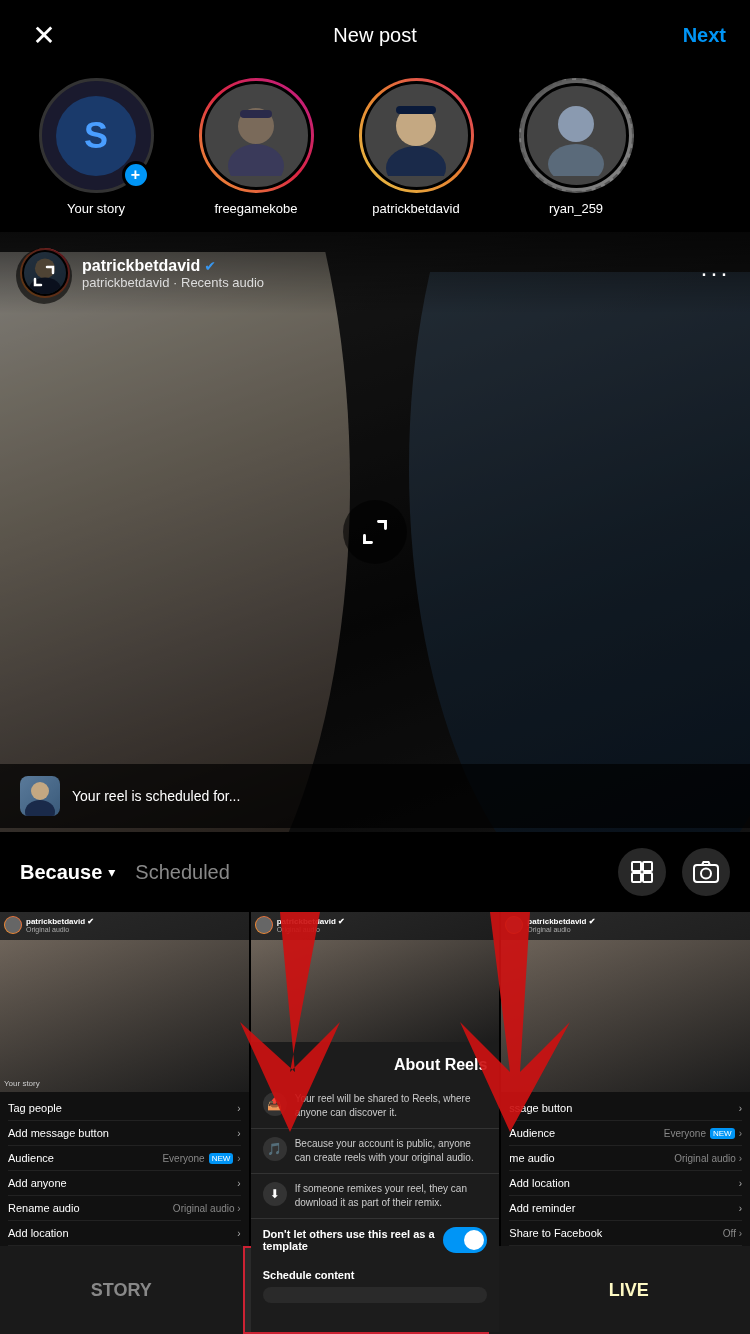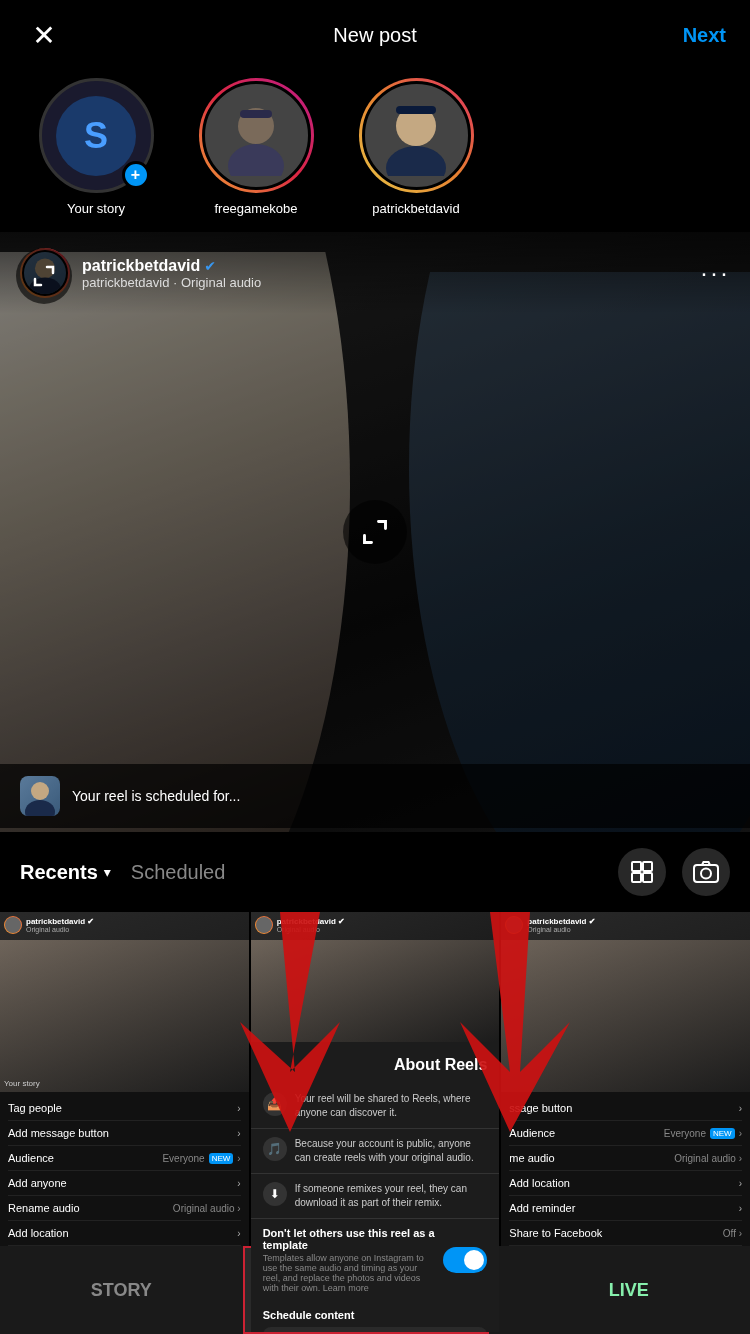--- a/index.html
+++ b/index.html
@@ -495,6 +495,19 @@
     <span class="story-label">patrickbetdavid</span>
   </div>
 
+  <div class="story-item story-add-friend">
+    <div class="story-avatar-wrap">
+      <div class="story-avatar with-ring" style="background: linear-gradient(135deg, #555, #888);">
+        <div class="avatar-inner">
+          <svg width="80" height="80" viewBox="0 0 80 80">
+            <circle cx="40" cy="28" r="18" fill="#8a9ab0"></circle>
+            <ellipse cx="40" cy="68" rx="28" ry="20" fill="#5a6a7a"></ellipse>
+          </svg>
+        </div>
+      </div>
+    </div>
+    <span class="story-label">ryan_259</span>
+  </div>
 </div>
 
 <div class="post-area">

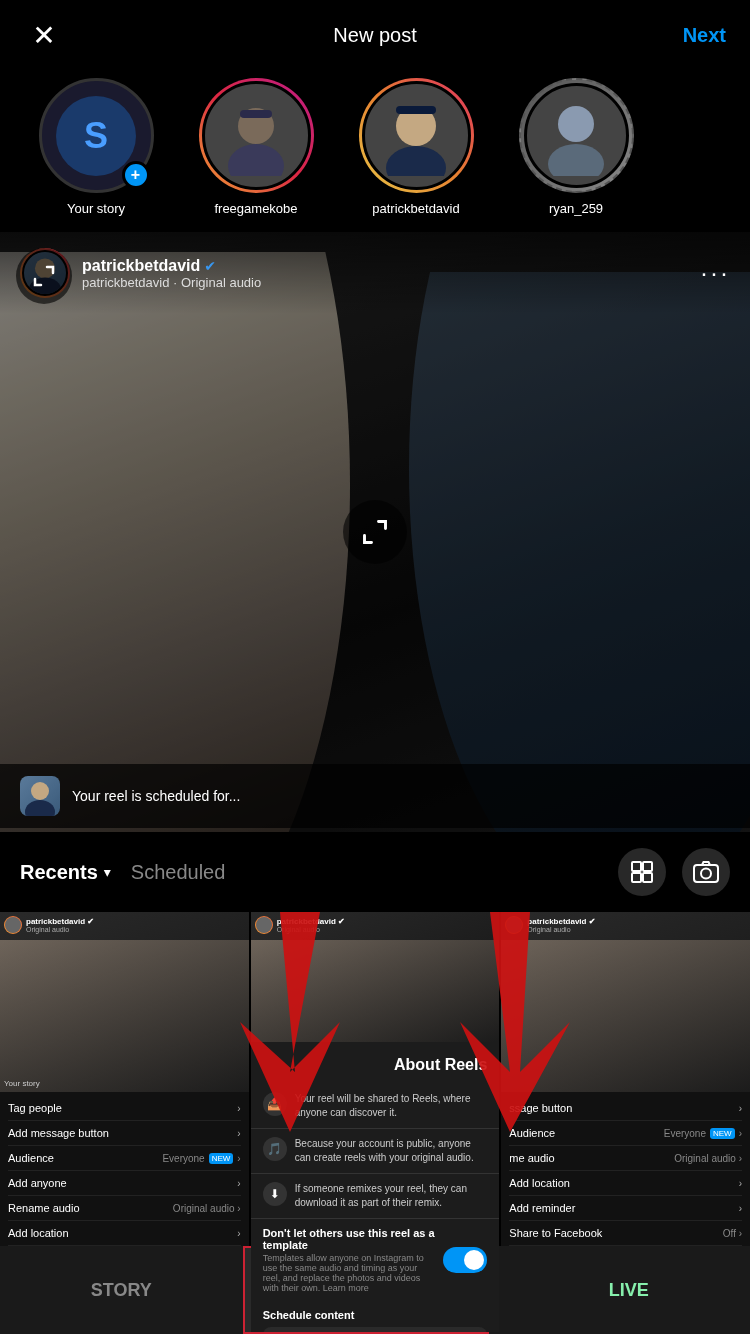--- a/index.html
+++ b/index.html
@@ -533,7 +533,7 @@
             <span class="post-user-name">patrickbetdavid</span>
             <span class="verified-badge">✔</span>
           </div>
-          <div class="post-user-sub">patrickbetdavid · Original audio</div>
+          <div class="post-user-sub">patrickbetdavid · Recents audio</div>
         </div>
       </div>
       <span class="more-dots">···</span>

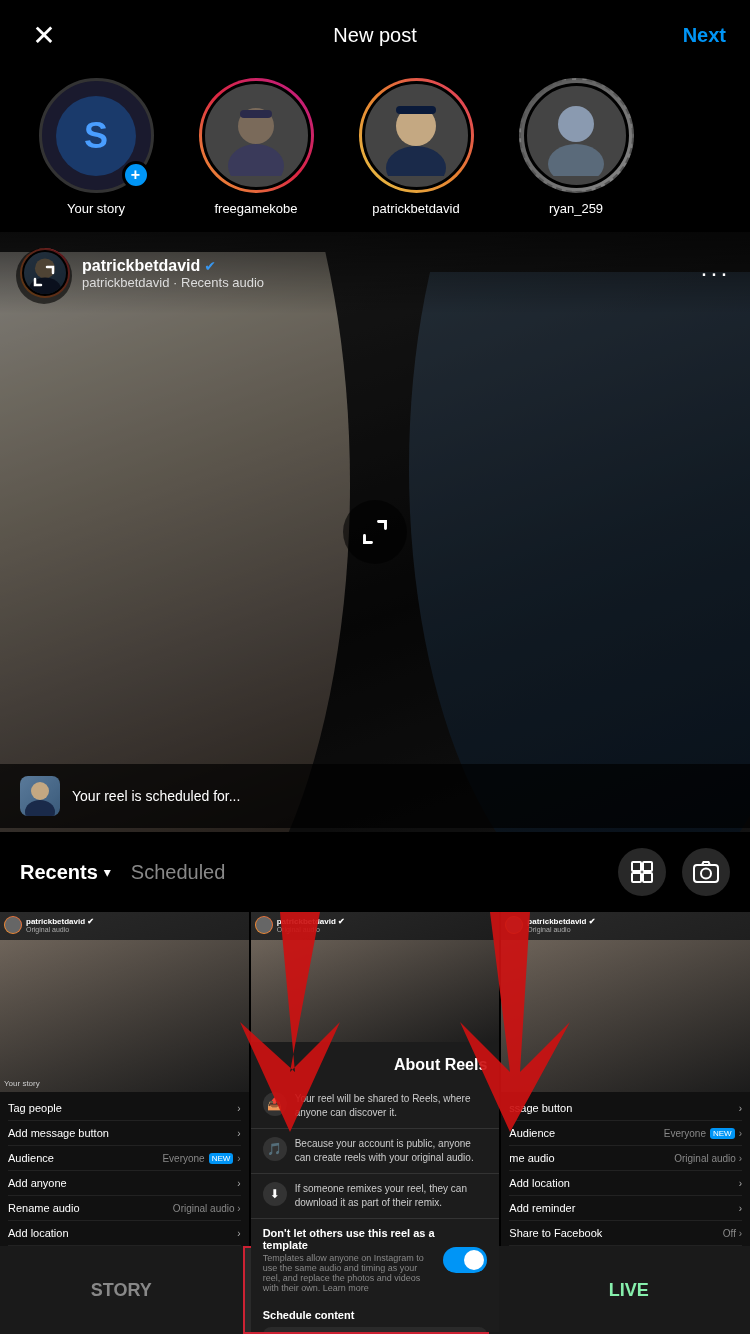--- a/index.html
+++ b/index.html
@@ -568,7 +568,7 @@
 <div class="recents-bar">
   <div class="recents-left">
     <span style="display:flex;align-items:center;gap:6px;">
-      <span style="font-size:20px;font-weight:700;color:#fff;">Recents</span>
+      <span style="font-size:20px;font-weight:700;color:#fff;">Because</span>
       <span style="font-size:14px;color:#fff;">▾</span>
     </span>
     <span style="font-size:20px;color:#888;">Scheduled</span>

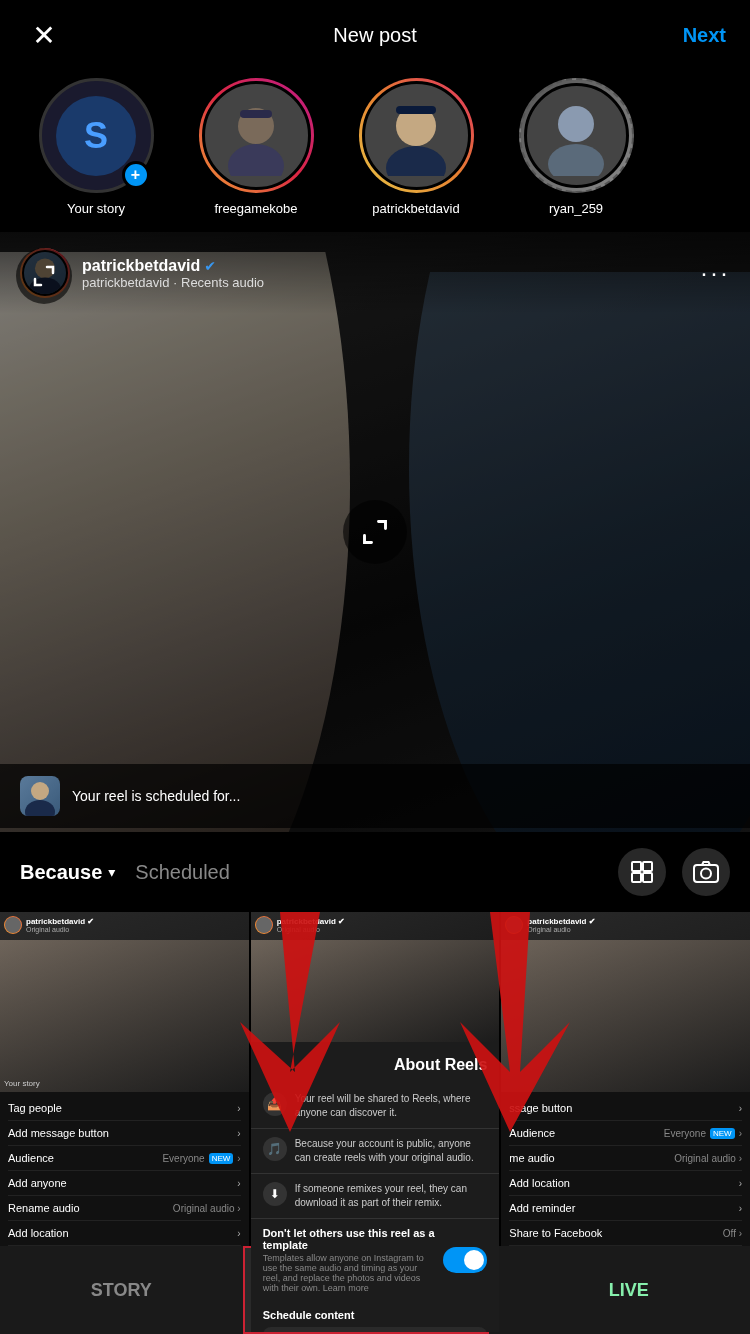--- a/index.html
+++ b/index.html
@@ -682,7 +682,6 @@
         <div class="toggle-row">
           <div style="flex:1;margin-right:8px;">
             <div class="toggle-label">Don't let others use this reel as a template</div>
-            <div style="font-size:9px;color:#888;margin-top:2px;">Templates allow anyone on Instagram to use the same audio and timing as your reel, and replace the photos and videos with their own. Learn more</div>
           </div>
           <div class="toggle-switch">
             <div class="toggle-knob"></div>

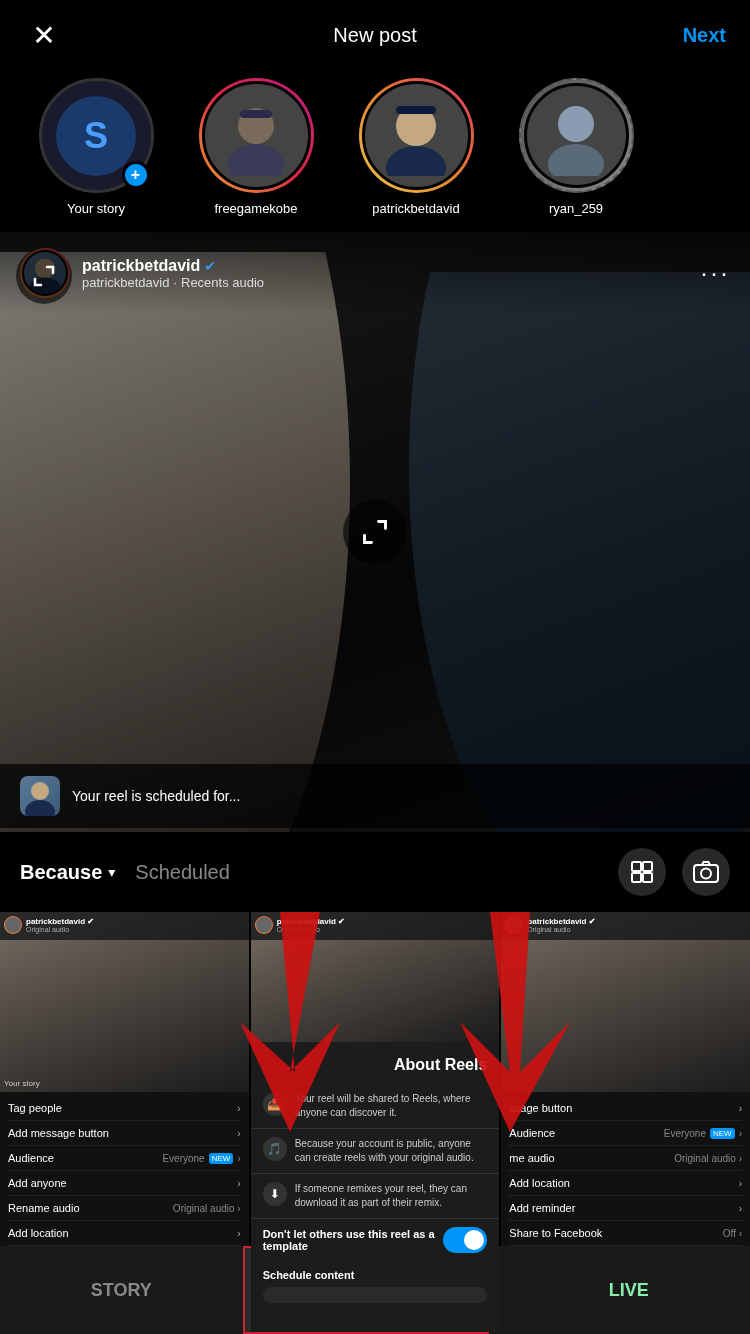--- a/index.html
+++ b/index.html
@@ -346,7 +346,7 @@
       color: #888;
     }
     .bottom-tab.live-tab {
-      color: #86efac;
+      color: #fef9c3;
       margin-left: 18px;
     }
     .panel-menu-item {

